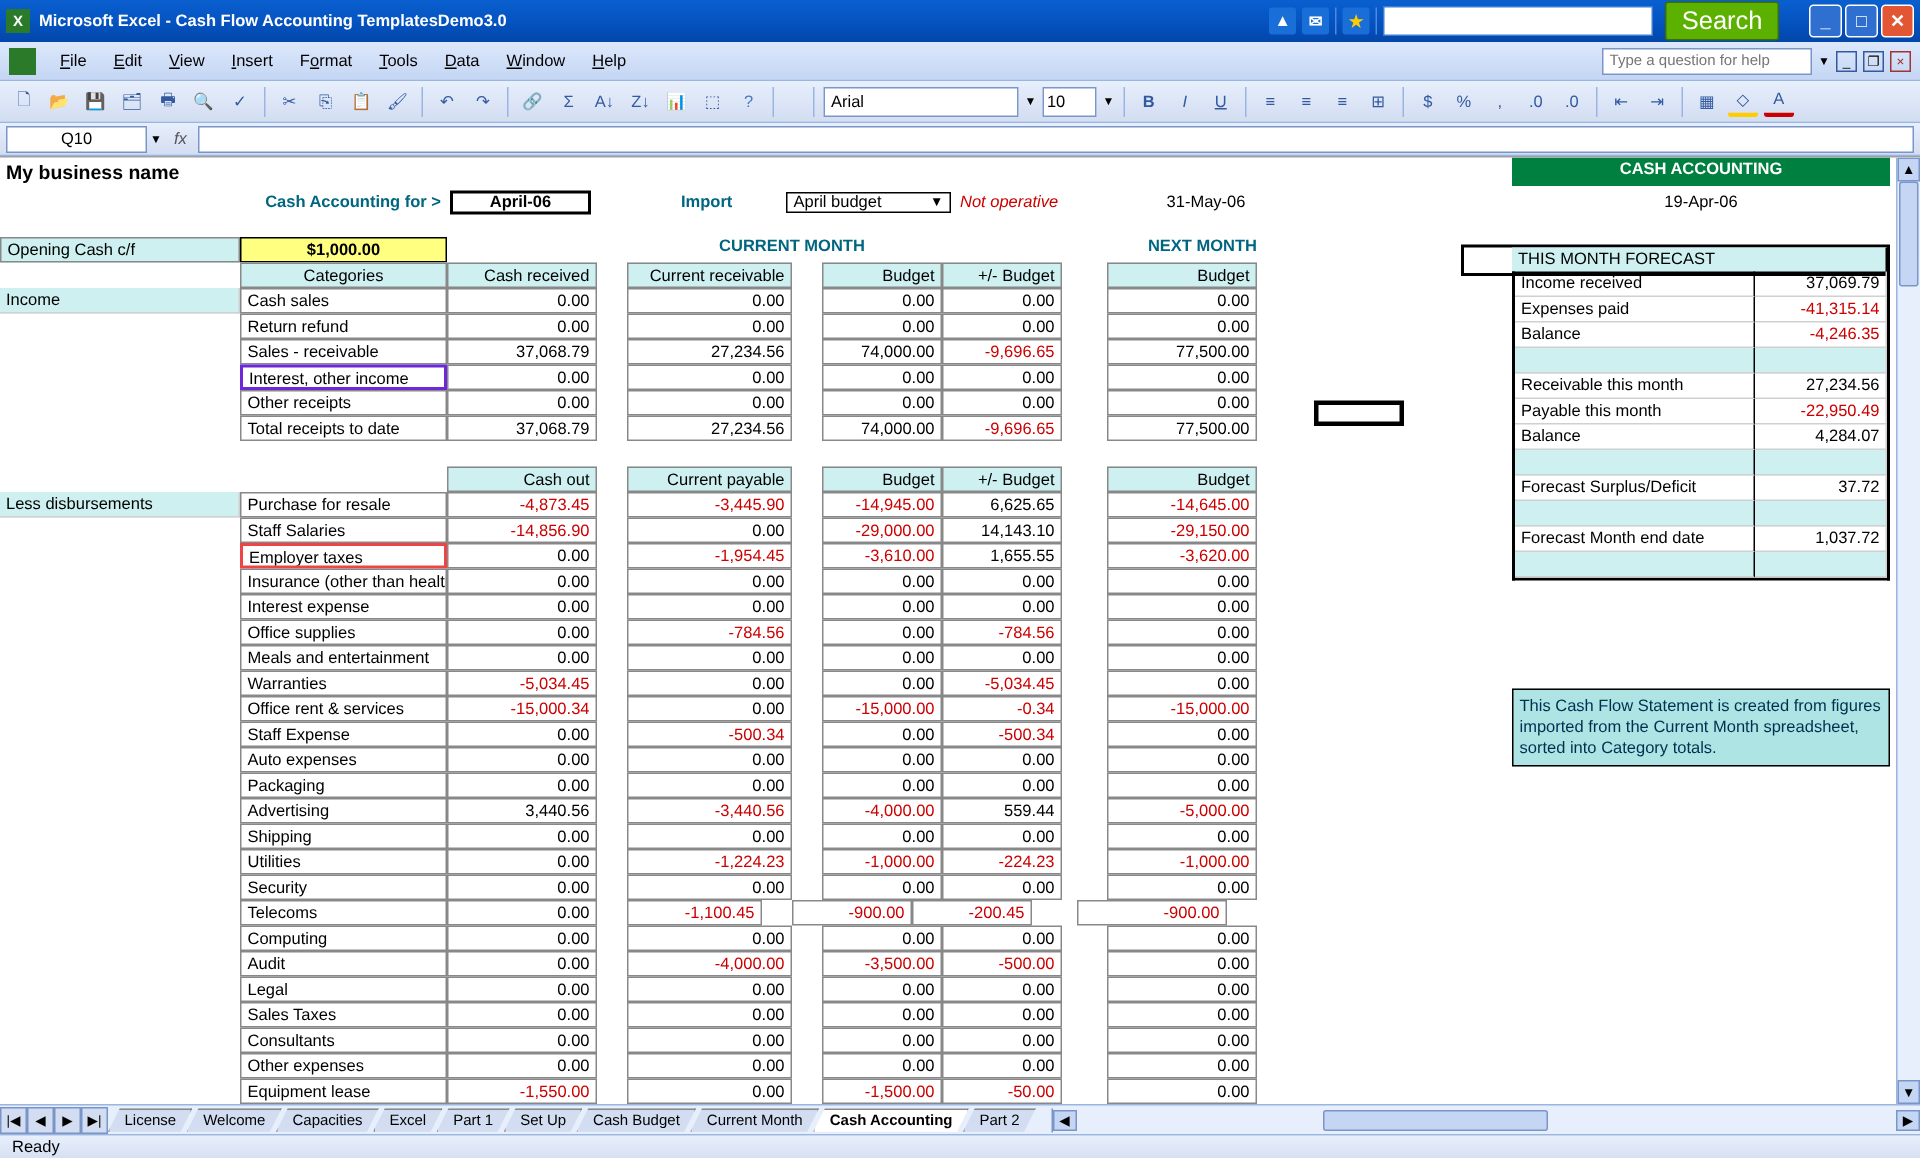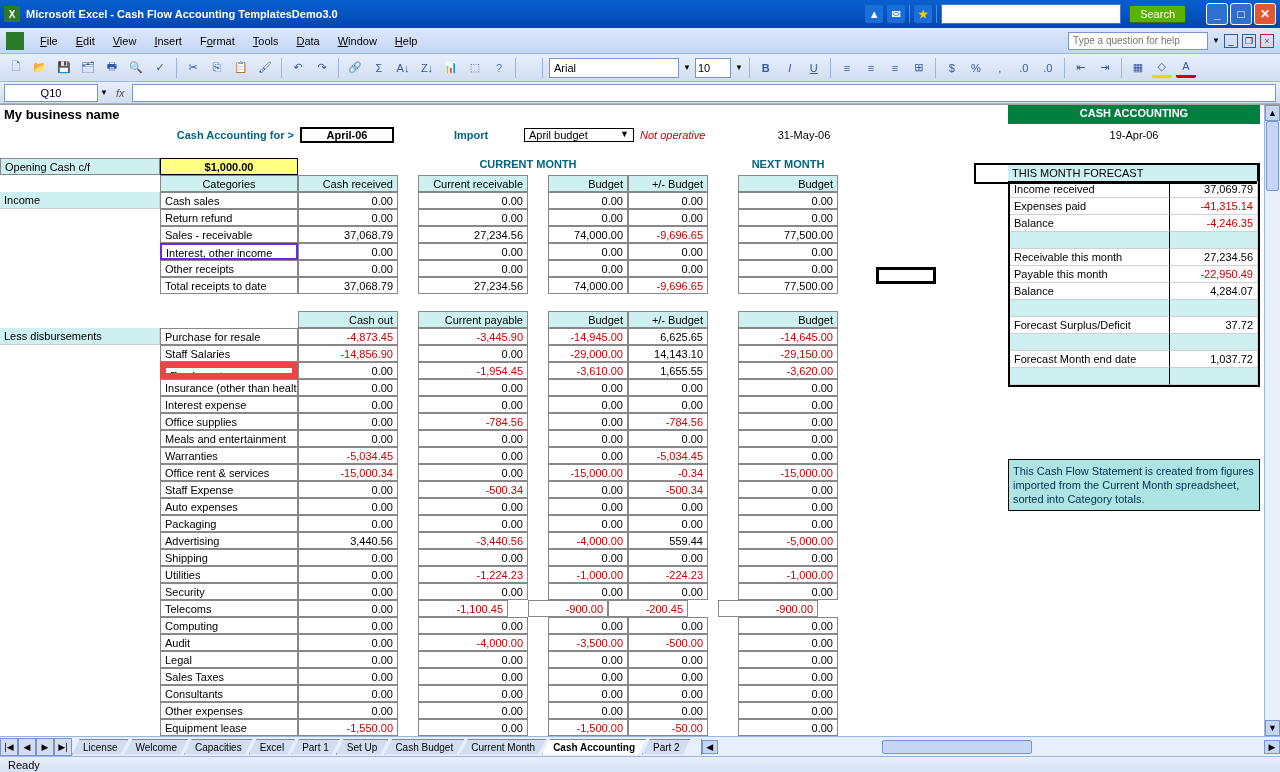--- a/index.html
+++ b/index.html
@@ -11,7 +11,7 @@
 .titlebar .ext { display:flex; align-items:center; gap:4px; margin-right:10px; }
 .titlebar .ext-icon { width:18px;height:18px; background:#1a6ed8; border-radius:2px; display:flex;align-items:center;justify-content:center;color:#fff;}
 .titlebar .search-box { width:180px; height:20px; background:#fff; border:1px solid #3b7cd4; }
-.titlebar .search-btn { background:#5bb000; color:#fff; border:1px solid #3a7000; padding:2px 10px; font-size:11px; margin-left:4px; border-radius:2px;}
+.titlebar .search-btn { background:#5bb000; color:#fff; border:1px solid #3a7000; padding:2px 10px; font-size:17px; margin-left:4px; border-radius:2px;}
 .winbtns { display:flex; gap:2px; margin-left:10px;}
 .winbtn { width:22px;height:22px; border:1px solid #fff; border-radius:3px; display:flex;align-items:center;justify-content:center; color:#fff; font-weight:bold; font-size:12px;}
 .winbtn.min,.winbtn.max{background:#2f6fd0;}

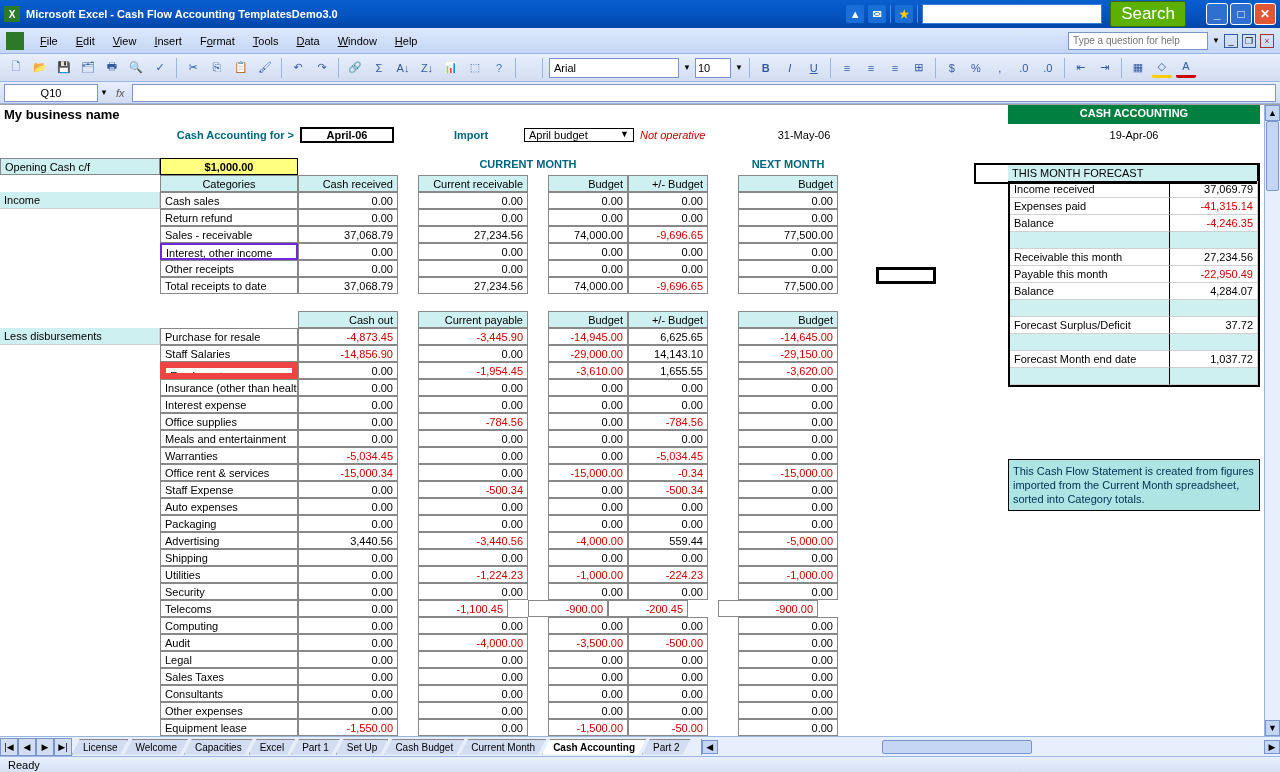--- a/index.html
+++ b/index.html
@@ -210,7 +210,7 @@
   <div style="width:130px;"></div>
   <div class="b teal" style="width:200px;text-align:center;">CURRENT MONTH</div>
   <div style="width:110px;"></div>
-  <div class="b teal" style="width:100px;text-align:center;">NEXT MONTH</div>
+  <div class="b teal" style="width:100px;text-align:right;">NEXT MONTH</div>
   <div style="width:100px;"></div>
 
   <div class="forecast-table" style="position:absolute;right:4px;top:58px;padding-left:32px;">

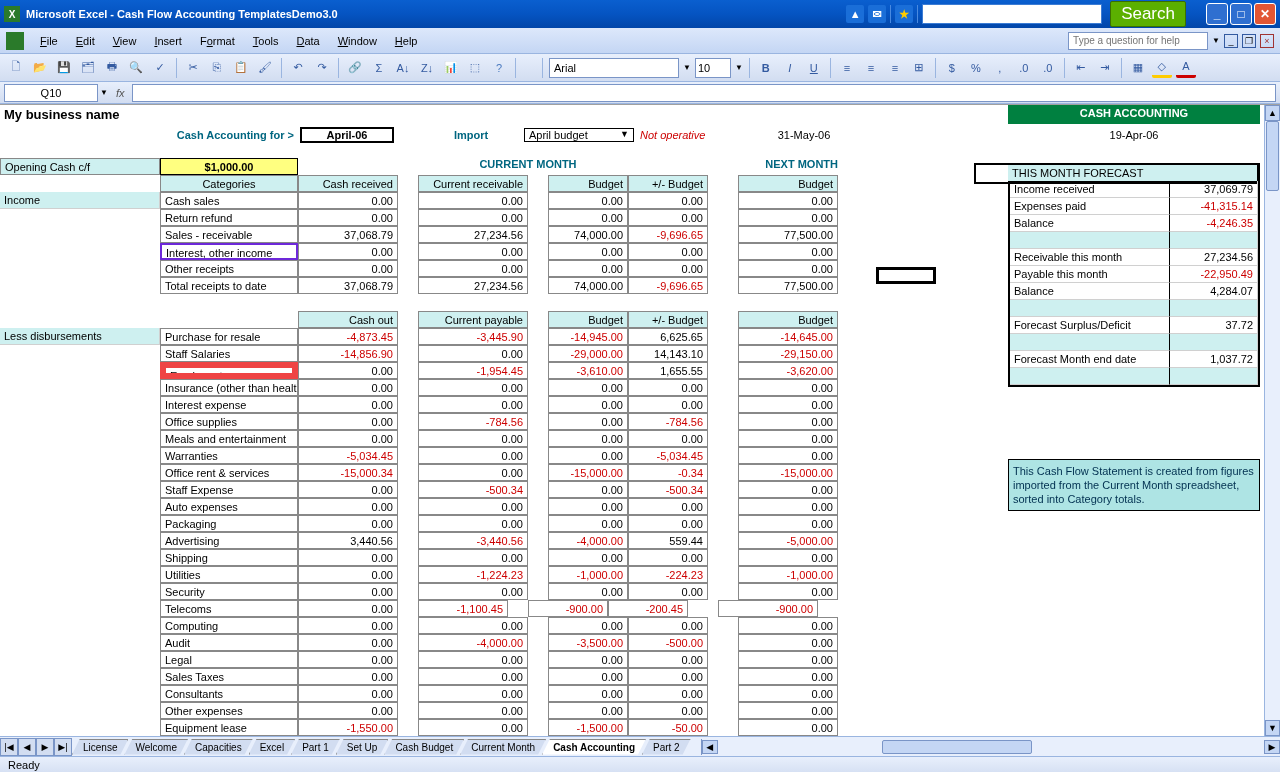--- a/index.html
+++ b/index.html
@@ -348,7 +348,7 @@
         </div>
         <div style="display: flex;">
           <div style="width:160px;" class=""></div>
-          <div class="cell" style="width:138px;border:6px solid #ef4444;">Employer taxes</div>
+          <div class="cell" style="width:138px;border:2px solid #ef4444;">Employer taxes</div>
           <div class="cell r" style="width:100px;border:1px solid #888;">0.00</div>
           <div style="width:20px;"></div>
           <div class="cell r red" style="width:110px;border:1px solid #888;">-1,954.45</div>

